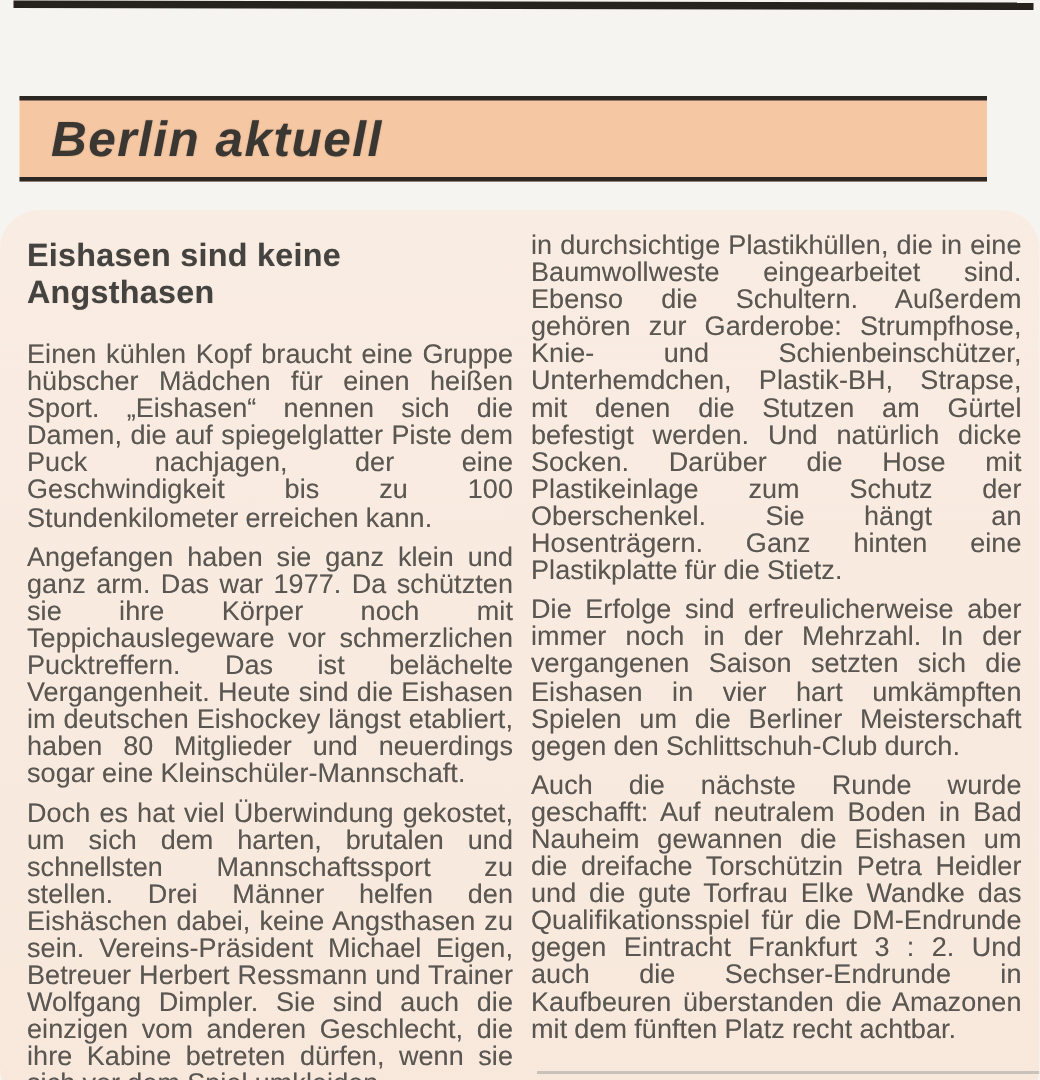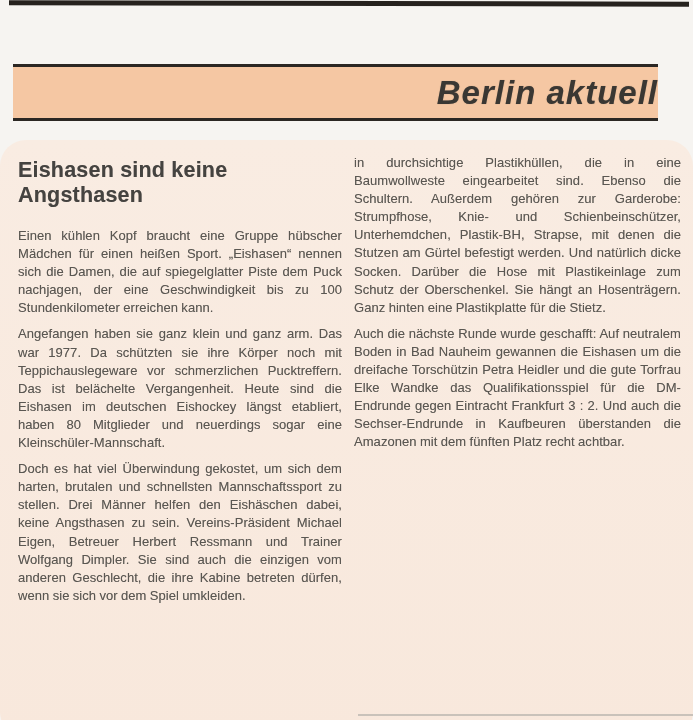--- a/index.html
+++ b/index.html
@@ -47,7 +47,6 @@
     letter-spacing: 1px;
     color: #3a3733;
     text-shadow: 0 0 1px rgba(58,55,51,0.35);
-    text-align: right;
   }
   
   .article {

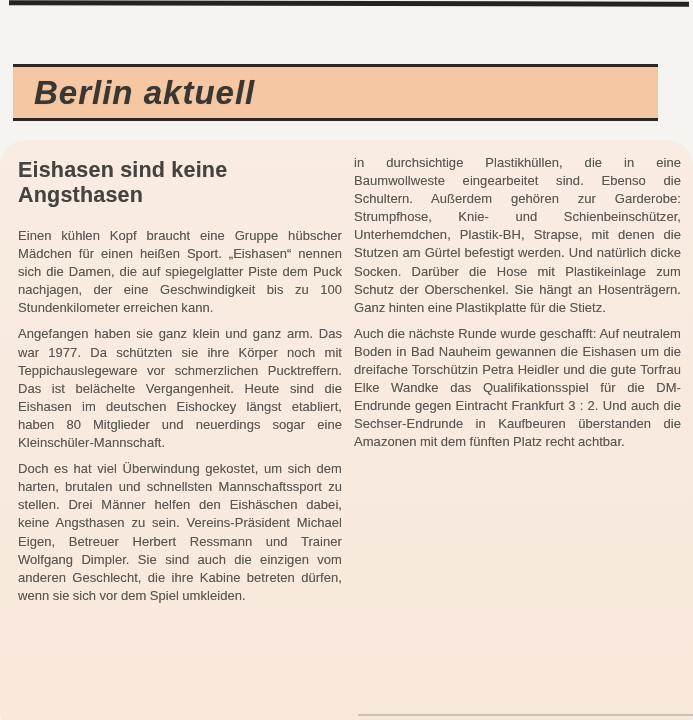--- a/index.html
+++ b/index.html
@@ -76,7 +76,7 @@
   }
   .col p {
     margin: 0 0 8px 0;
-    font-size: 13px;
+    font-size: 18px;
     line-height: 18.1px;
     letter-spacing: 0.05px;
     word-spacing: -0.3px;

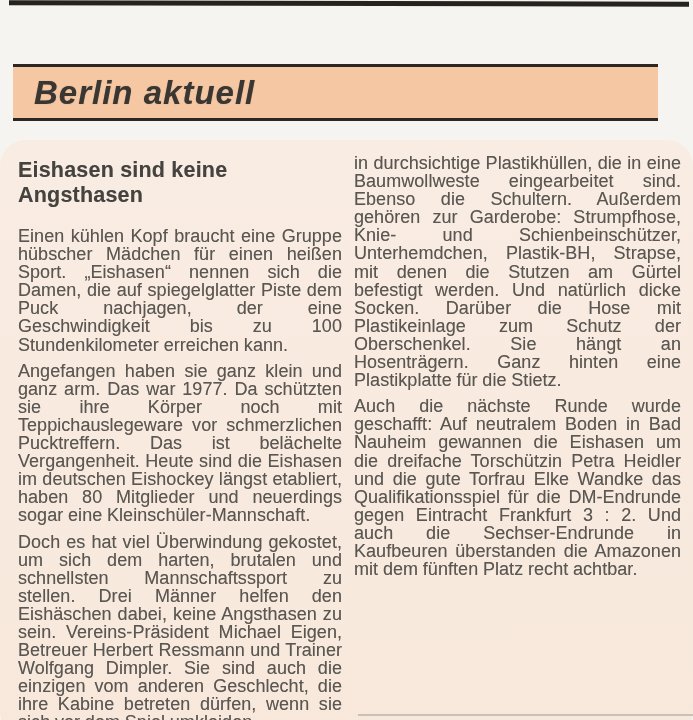--- a/index.html
+++ b/index.html
@@ -118,6 +118,7 @@
 
     <div class="col col-right">
       <p>in durchsichtige Plastikhüllen, die in eine Baumwollweste eingearbeitet sind. Ebenso die Schultern. Außerdem gehören zur Garderobe: Strumpfhose, Knie- und Schienbeinschützer, Unterhemdchen, Plastik-BH, Strapse, mit denen die Stutzen am Gürtel befestigt werden. Und natürlich dicke Socken. Darüber die Hose mit Plastikeinlage zum Schutz der Oberschenkel. Sie hängt an Hosenträgern. Ganz hinten eine Plastikplatte für die Stietz.</p>
+      <p>Die Erfolge sind erfreulicherweise aber immer noch in der Mehrzahl. In der vergangenen Saison setzten sich die Eishasen in vier hart umkämpften Spielen um die Berliner Meisterschaft gegen den Schlittschuh-Club durch.</p>
       <p>Auch die nächste Runde wurde geschafft: Auf neutralem Boden in Bad Nauheim gewannen die Eishasen um die dreifache Torschützin Petra Heidler und die gute Torfrau Elke Wandke das Qualifikationsspiel für die DM-Endrunde gegen Eintracht Frankfurt 3 : 2. Und auch die Sechser-Endrunde in Kaufbeuren überstanden die Amazonen mit dem fünften Platz recht achtbar.</p>
     </div>
 

